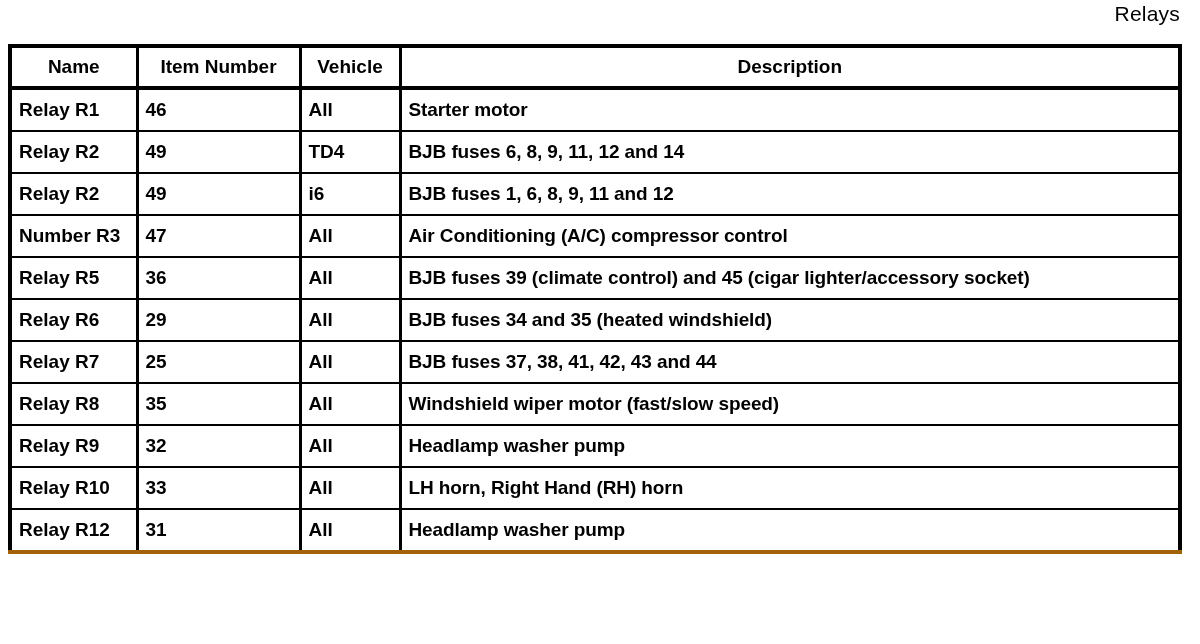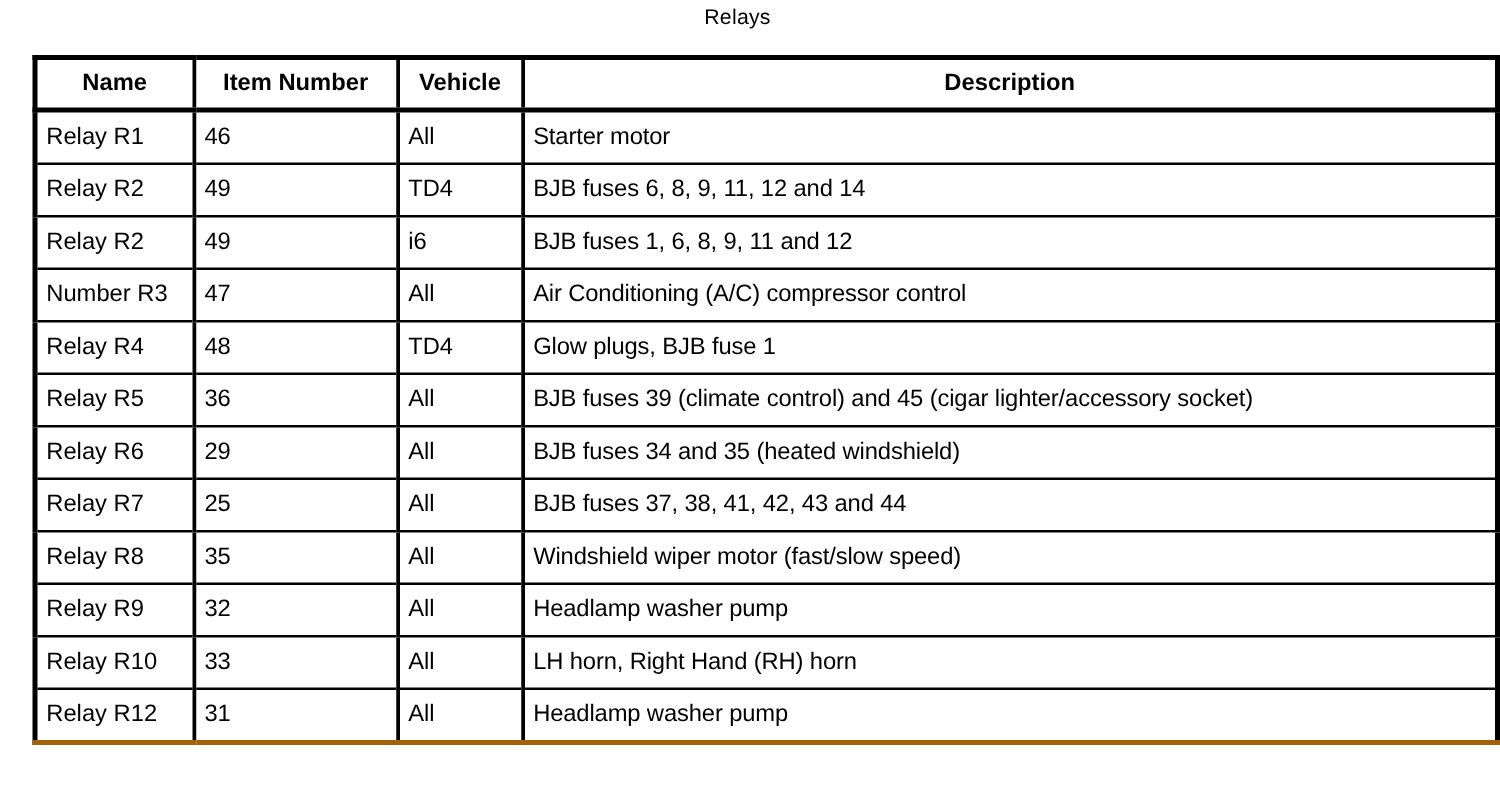--- a/index.html
+++ b/index.html
@@ -29,8 +29,8 @@
     top: 2px;
     left: 0;
     width: 1180px;
-    text-align: center;
-    font-size: 17px;
+    text-align: right;
+    font-size: 21px;
     line-height: 24px;
     color: #000000;
     font-weight: 400;

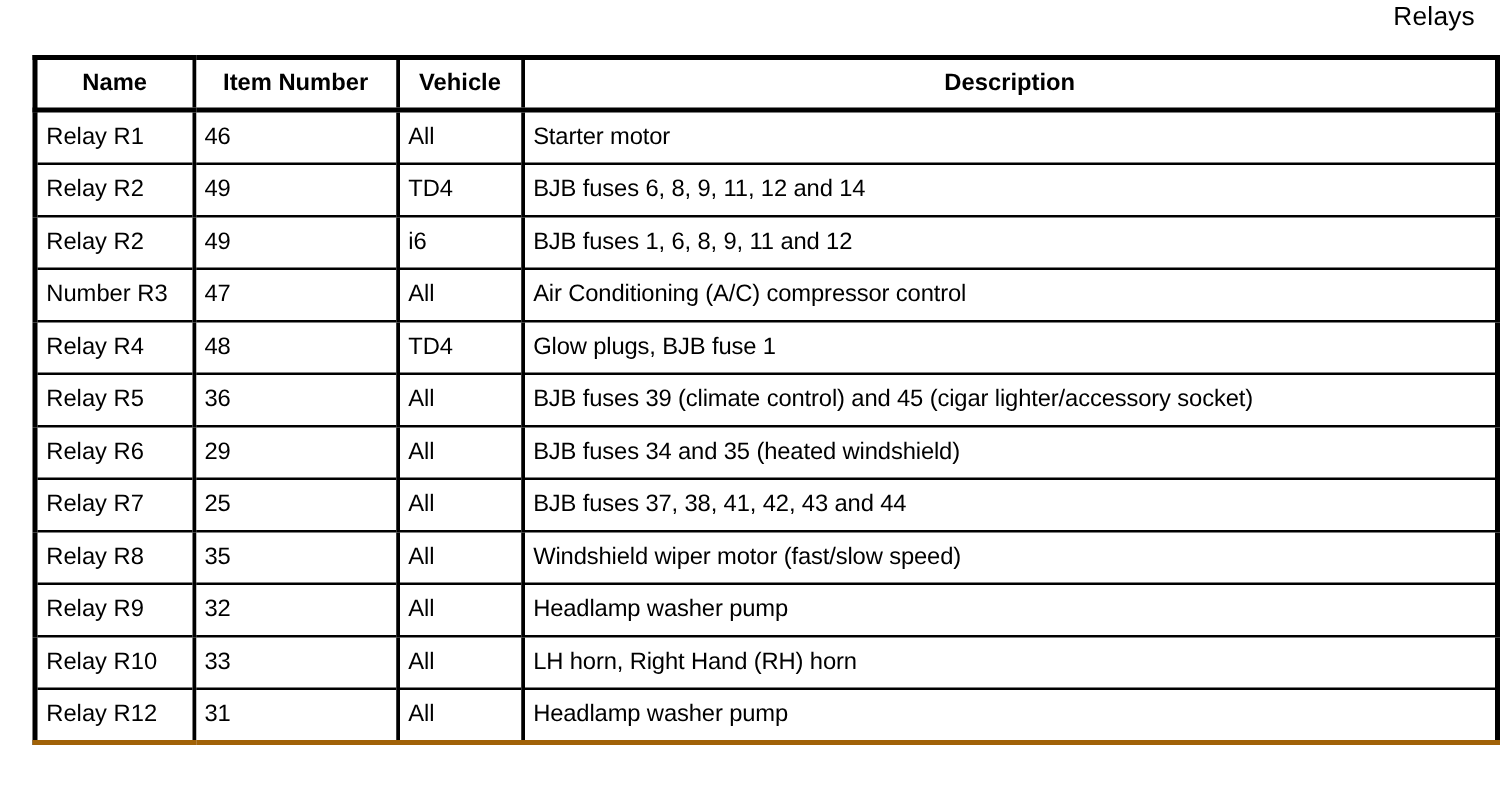--- a/index.html
+++ b/index.html
@@ -39,7 +39,7 @@
 
   .table-wrap {
     position: absolute;
-    left: 26px;
+    left: 8px;
     top: 44px;
     width: 1170px;
   }

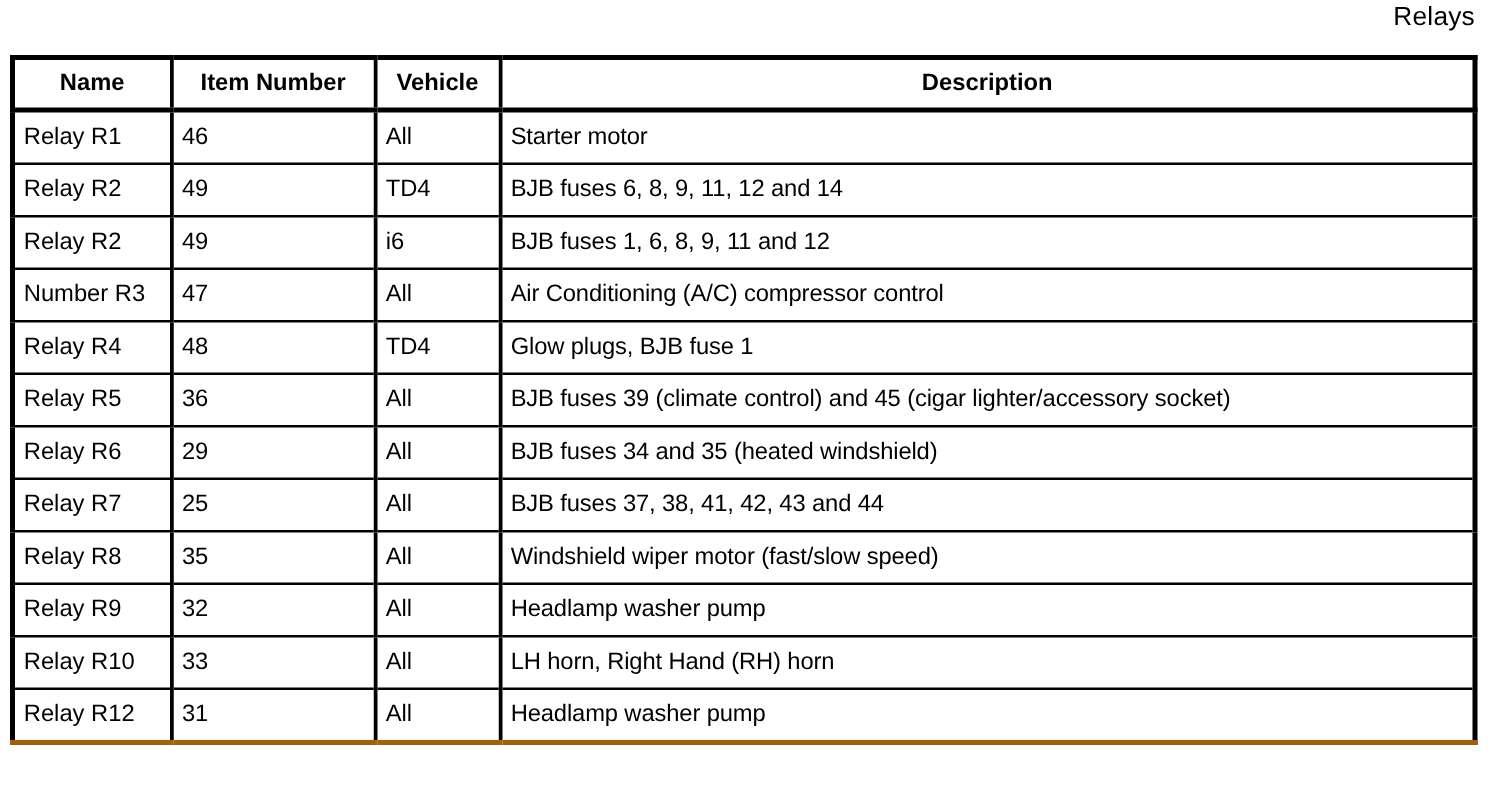--- a/index.html
+++ b/index.html
@@ -83,7 +83,7 @@
 
   table.relay-table tbody td {
     text-align: left;
-    font-weight: 400;
+    font-weight: 700;
   }
 
   table.relay-table tbody tr:last-child td {

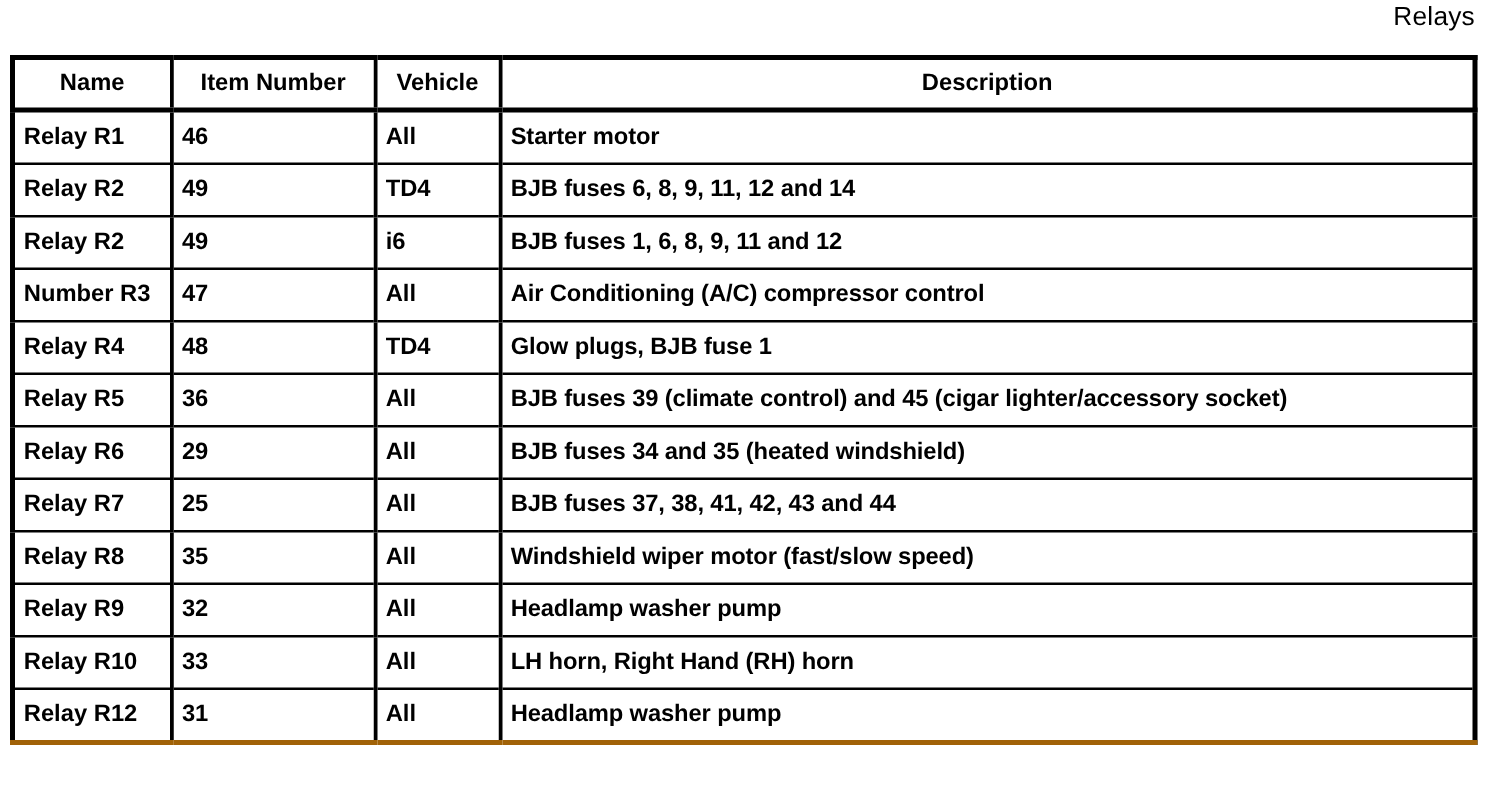--- a/index.html
+++ b/index.html
@@ -153,12 +153,6 @@
             <td class="cell-desc">Air Conditioning (A/C) compressor control</td>
           </tr>
           <tr>
-            <td>Relay R4</td>
-            <td>48</td>
-            <td>TD4</td>
-            <td class="cell-desc">Glow plugs, BJB fuse 1</td>
-          </tr>
-          <tr>
             <td>Relay R5</td>
             <td>36</td>
             <td>All</td>

